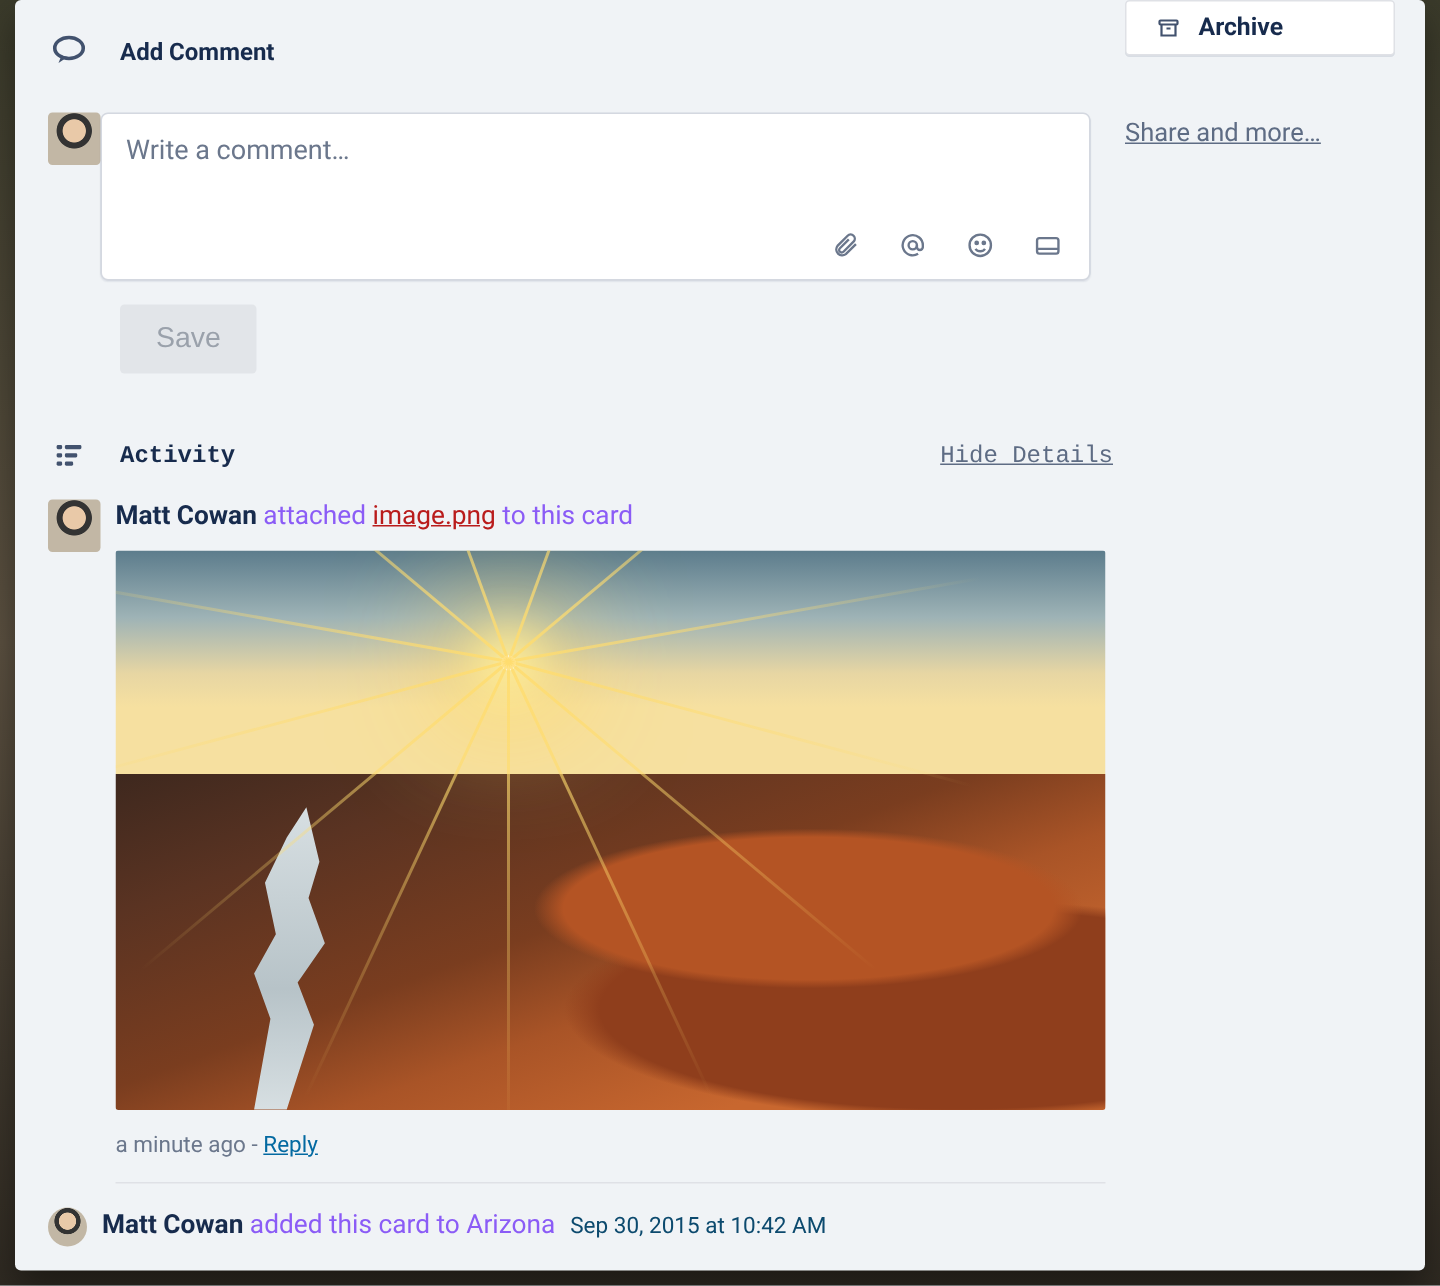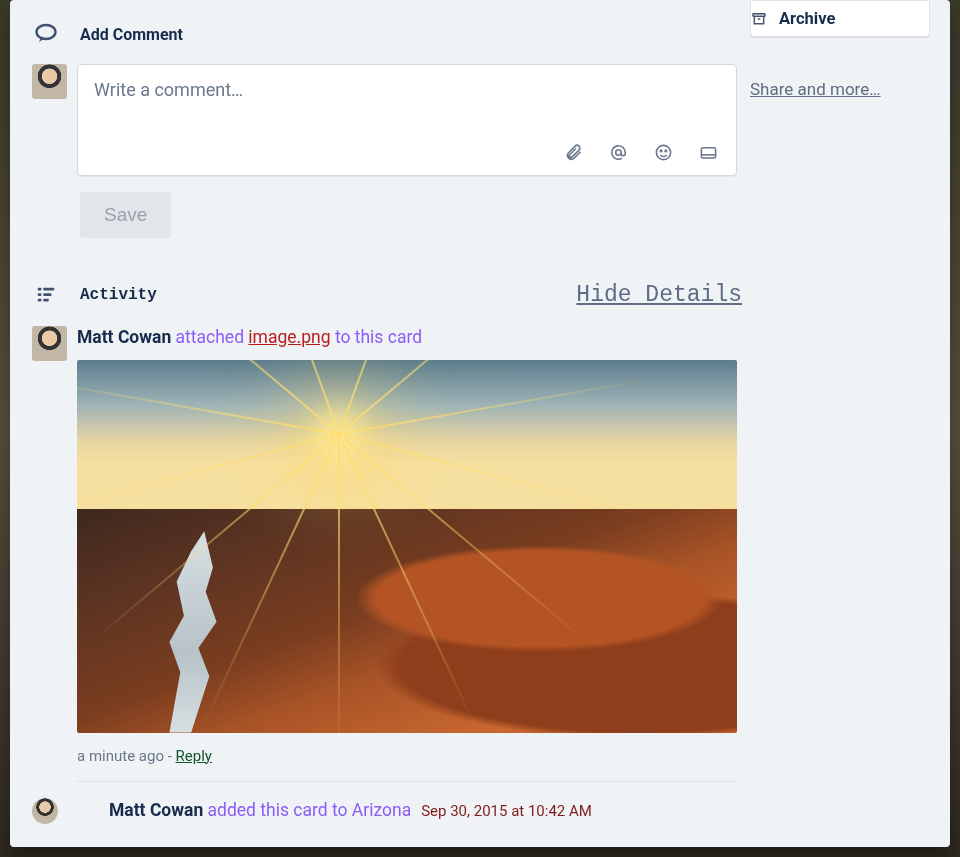--- a/index.html
+++ b/index.html
@@ -200,7 +200,7 @@
     border: 1px solid #dfe1e6;
     border-radius: 3px;
     box-shadow: 0 1px 0 rgba(9,30,66,.1);
-    padding: 8px 0;
+    padding: 8px 20px;
     font-size: 16.5px;
     font-weight: 700;
     color: #172b4d;

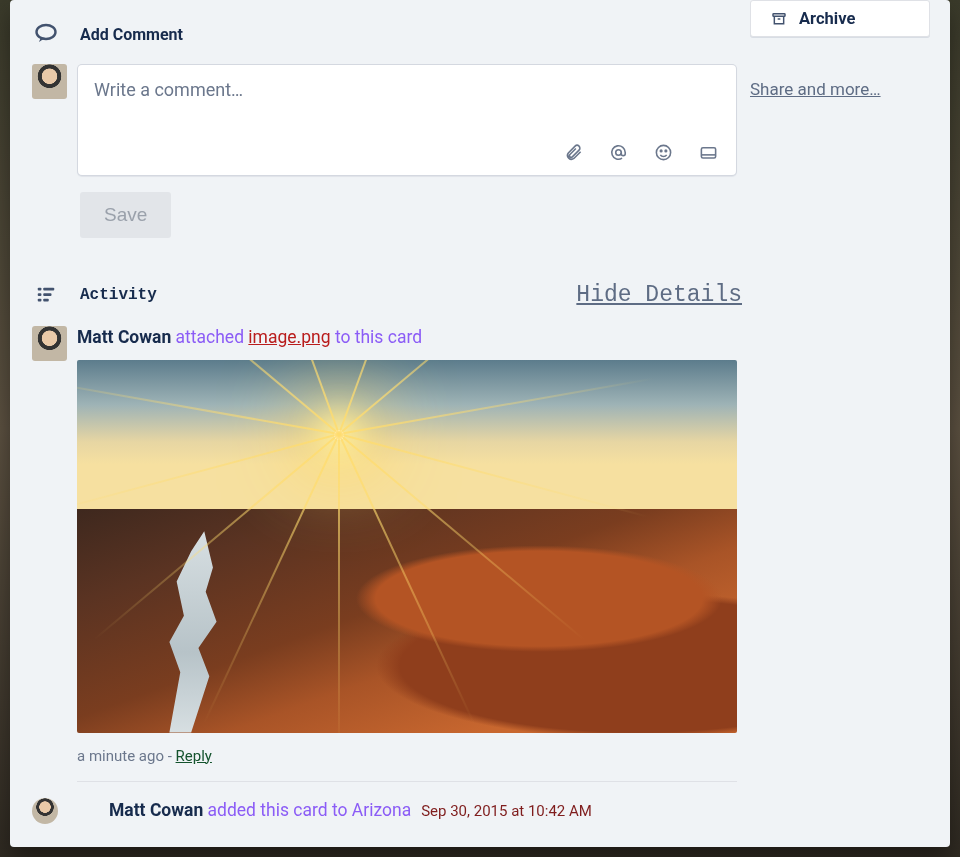--- a/index.html
+++ b/index.html
@@ -66,8 +66,7 @@
   
   .comment-row {
     display: flex;
-    gap: 10px;
-    margin-top: 18px;
+    margin-top: 29px;
     align-items: flex-start;
   }
   .avatar {

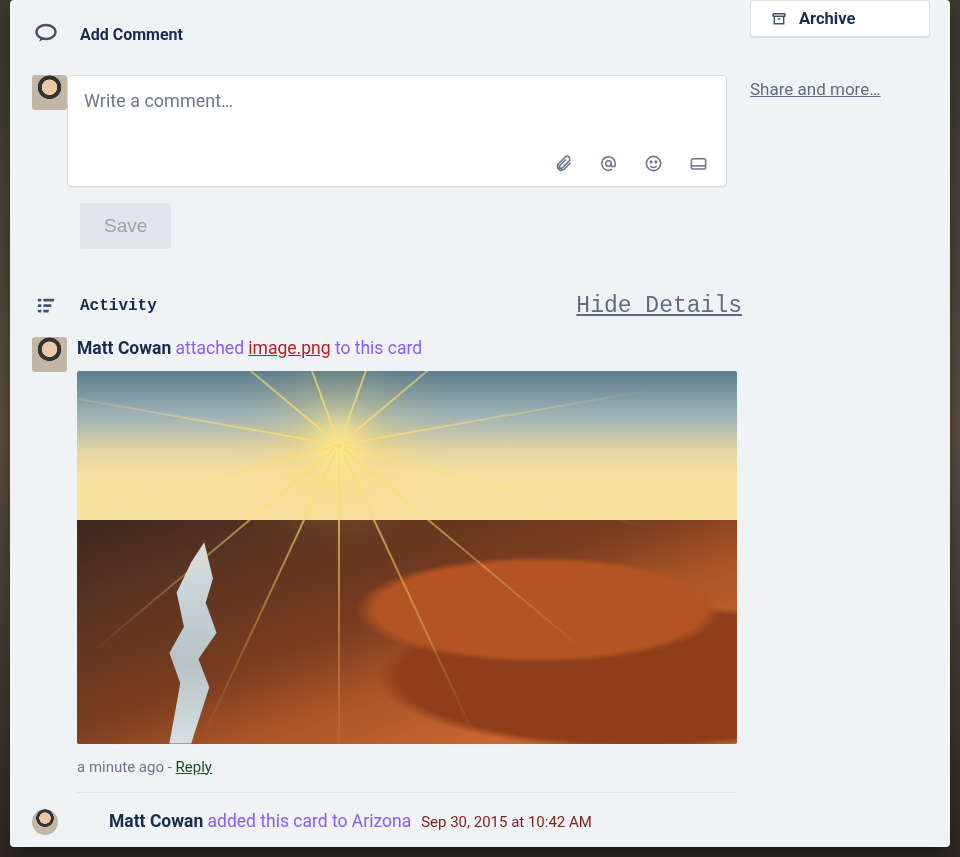--- a/index.html
+++ b/index.html
@@ -59,7 +59,7 @@
   .sec-link {
     color: #5e6c84;
     text-decoration: underline;
-    font-size: 23px;
+    font-size: 16px;
     cursor: pointer;
   }
 

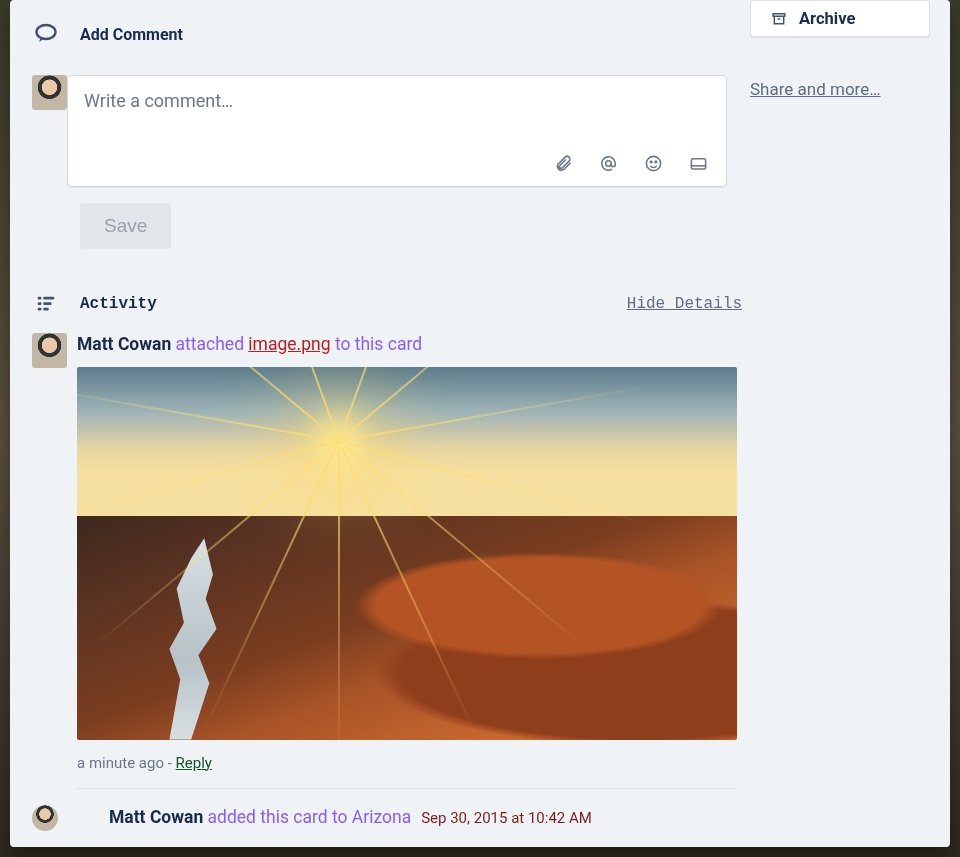--- a/index.html
+++ b/index.html
@@ -184,7 +184,7 @@
     border-bottom: 1px solid #dfe1e6;
     max-width: 660px;
   }
-  .meta a { color:#14532d; text-decoration: underline; cursor:pointer; }
+  .meta a { color:#0369a1; text-decoration: underline; cursor:pointer; }
 
   .activity2 { align-items:center; margin-top: 16px; }
   .activity2 .activity-line { display:flex; gap:10px; align-items:baseline; flex-wrap:wrap;margin-left:41px; }

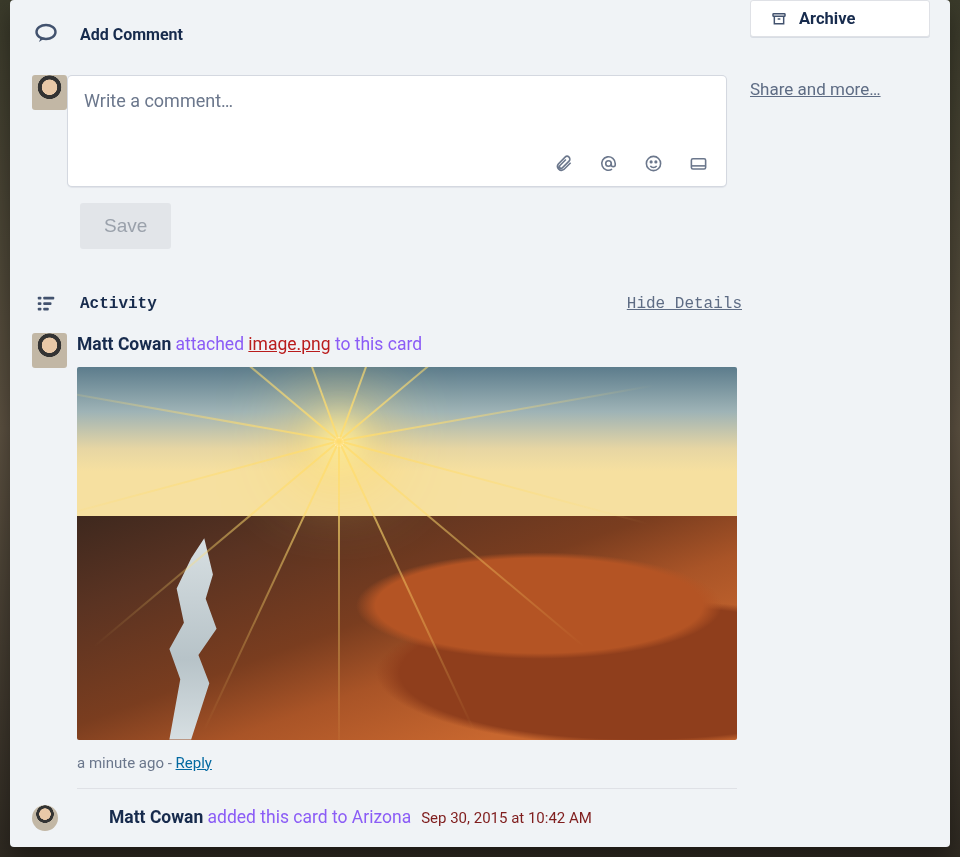--- a/index.html
+++ b/index.html
@@ -187,7 +187,7 @@
   .meta a { color:#0369a1; text-decoration: underline; cursor:pointer; }
 
   .activity2 { align-items:center; margin-top: 16px; }
-  .activity2 .activity-line { display:flex; gap:10px; align-items:baseline; flex-wrap:wrap;margin-left:41px; }
+  .activity2 .activity-line { display:flex; gap:10px; align-items:baseline; flex-wrap:wrap; }
   .timestamp { color:#7f1d1d; font-size:15px; }
 
   

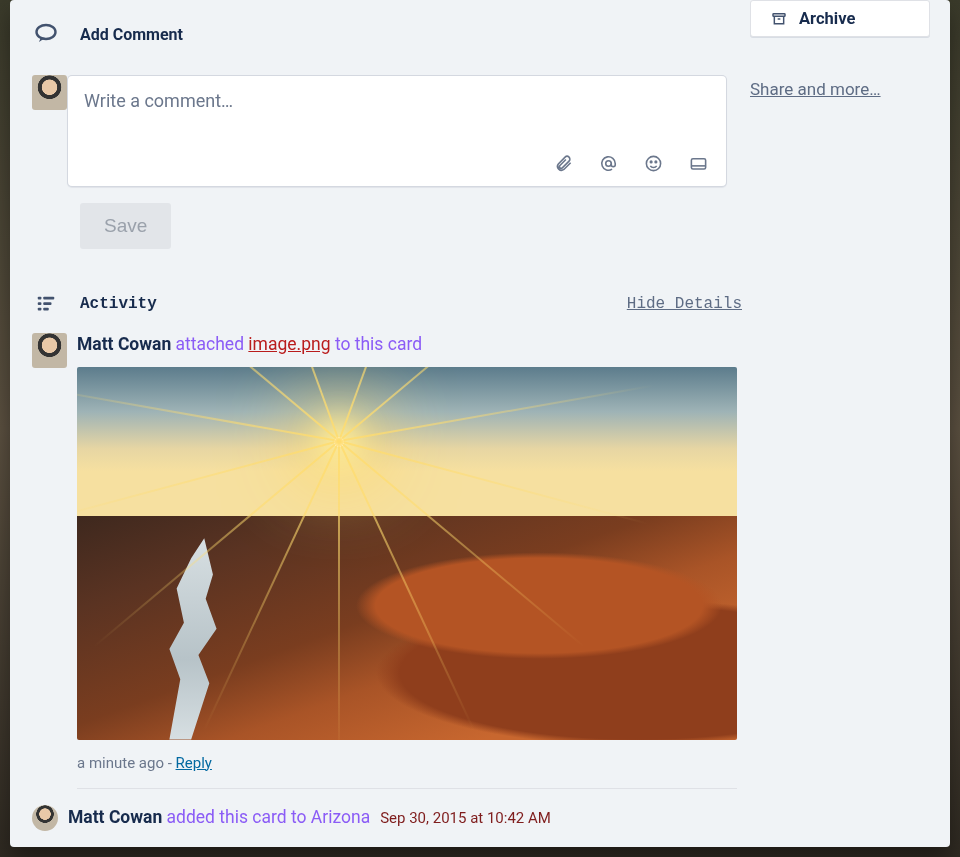--- a/index.html
+++ b/index.html
@@ -188,7 +188,7 @@
 
   .activity2 { align-items:center; margin-top: 16px; }
   .activity2 .activity-line { display:flex; gap:10px; align-items:baseline; flex-wrap:wrap; }
-  .timestamp { color:#7f1d1d; font-size:15px; }
+  .timestamp { color:#0c4a6e; font-size:15px; }
 
   
   .side-btn {

